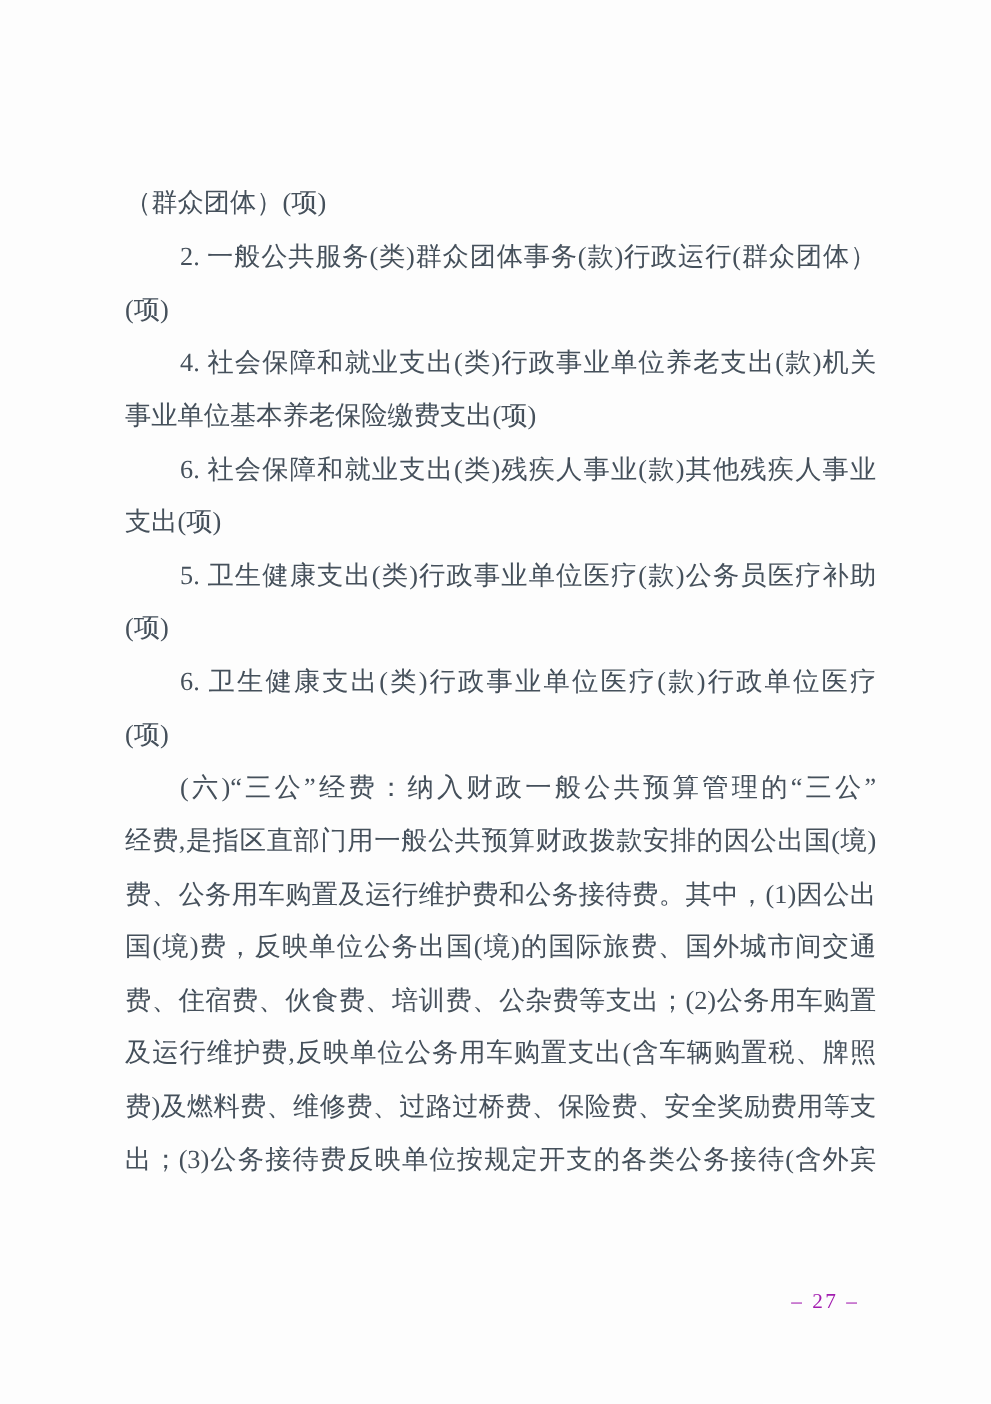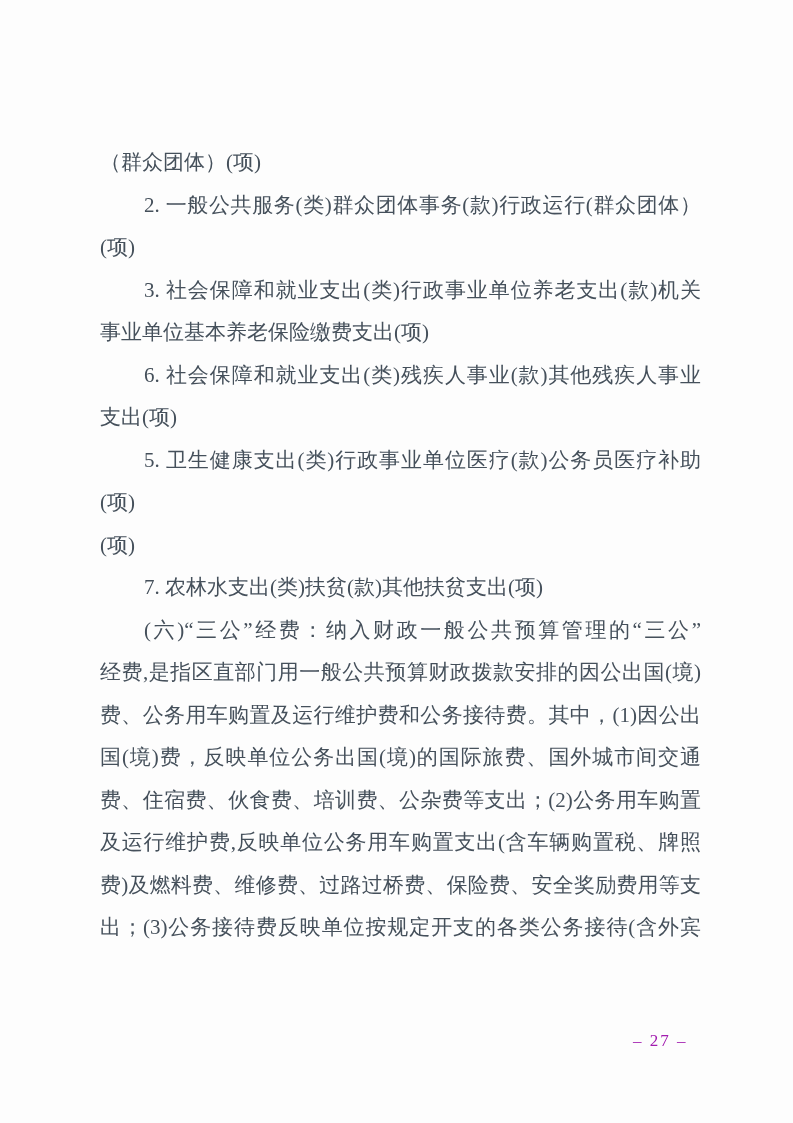--- a/index.html
+++ b/index.html
@@ -59,7 +59,7 @@
     <div class="line">（群众团体）(项)</div>
     <div class="line indent just">2. 一般公共服务(类)群众团体事务(款)行政运行(群众团体）</div>
     <div class="line">(项)</div>
-    <div class="line indent just">3. 社会保障和就业支出(类)行政事业单位养老支出(款)机关</div>
+    <div class="line indent just">4. 社会保障和就业支出(类)行政事业单位养老支出(款)机关</div>
     <div class="line">事业单位基本养老保险缴费支出(项)</div>
     <div class="line indent just">6. 社会保障和就业支出(类)残疾人事业(款)其他残疾人事业</div>
     <div class="line">支出(项)</div>

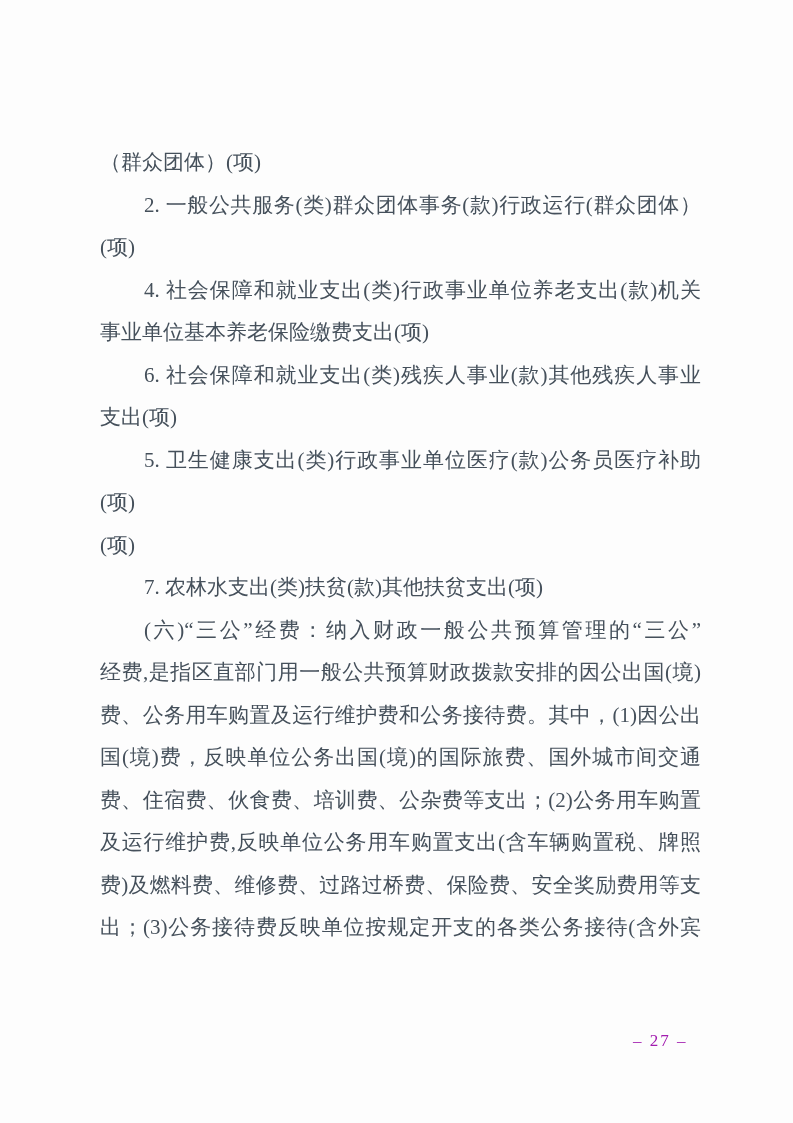--- a/index.html
+++ b/index.html
@@ -65,6 +65,7 @@
     <div class="line">支出(项)</div>
     <div class="line indent just">5. 卫生健康支出(类)行政事业单位医疗(款)公务员医疗补助</div>
     <div class="line">(项)</div>
+    <div class="line indent just">6. 卫生健康支出(类)行政事业单位医疗(款)行政单位医疗</div>
     <div class="line">(项)</div>
     <div class="line indent">7. 农林水支出(类)扶贫(款)其他扶贫支出(项)</div>
     <div class="line indent just">(六)“三公”经费：纳入财政一般公共预算管理的“三公”</div>

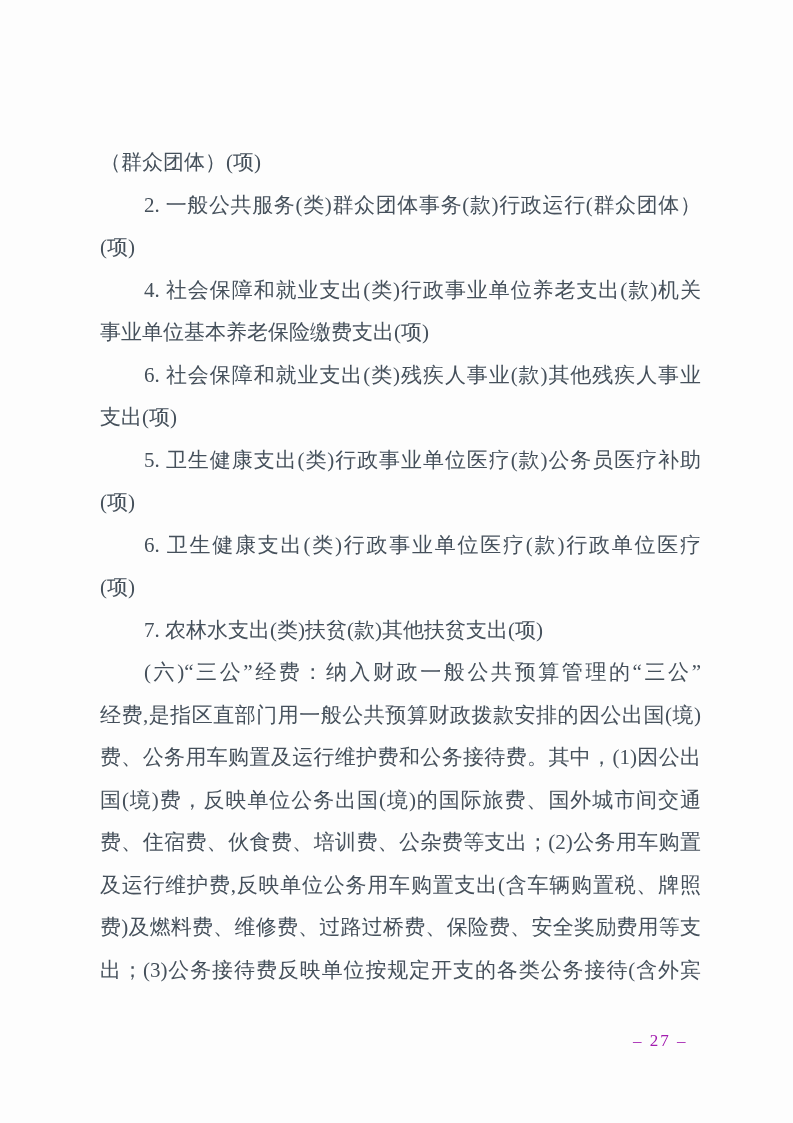--- a/index.html
+++ b/index.html
@@ -67,7 +67,6 @@
     <div class="line">(项)</div>
     <div class="line indent just">6. 卫生健康支出(类)行政事业单位医疗(款)行政单位医疗</div>
     <div class="line">(项)</div>
-    <div class="line indent">7. 农林水支出(类)扶贫(款)其他扶贫支出(项)</div>
     <div class="line indent just">(六)“三公”经费：纳入财政一般公共预算管理的“三公”</div>
     <div class="line just">经费,是指区直部门用一般公共预算财政拨款安排的因公出国(境)</div>
     <div class="line just">费、公务用车购置及运行维护费和公务接待费。其中，(1)因公出</div>

